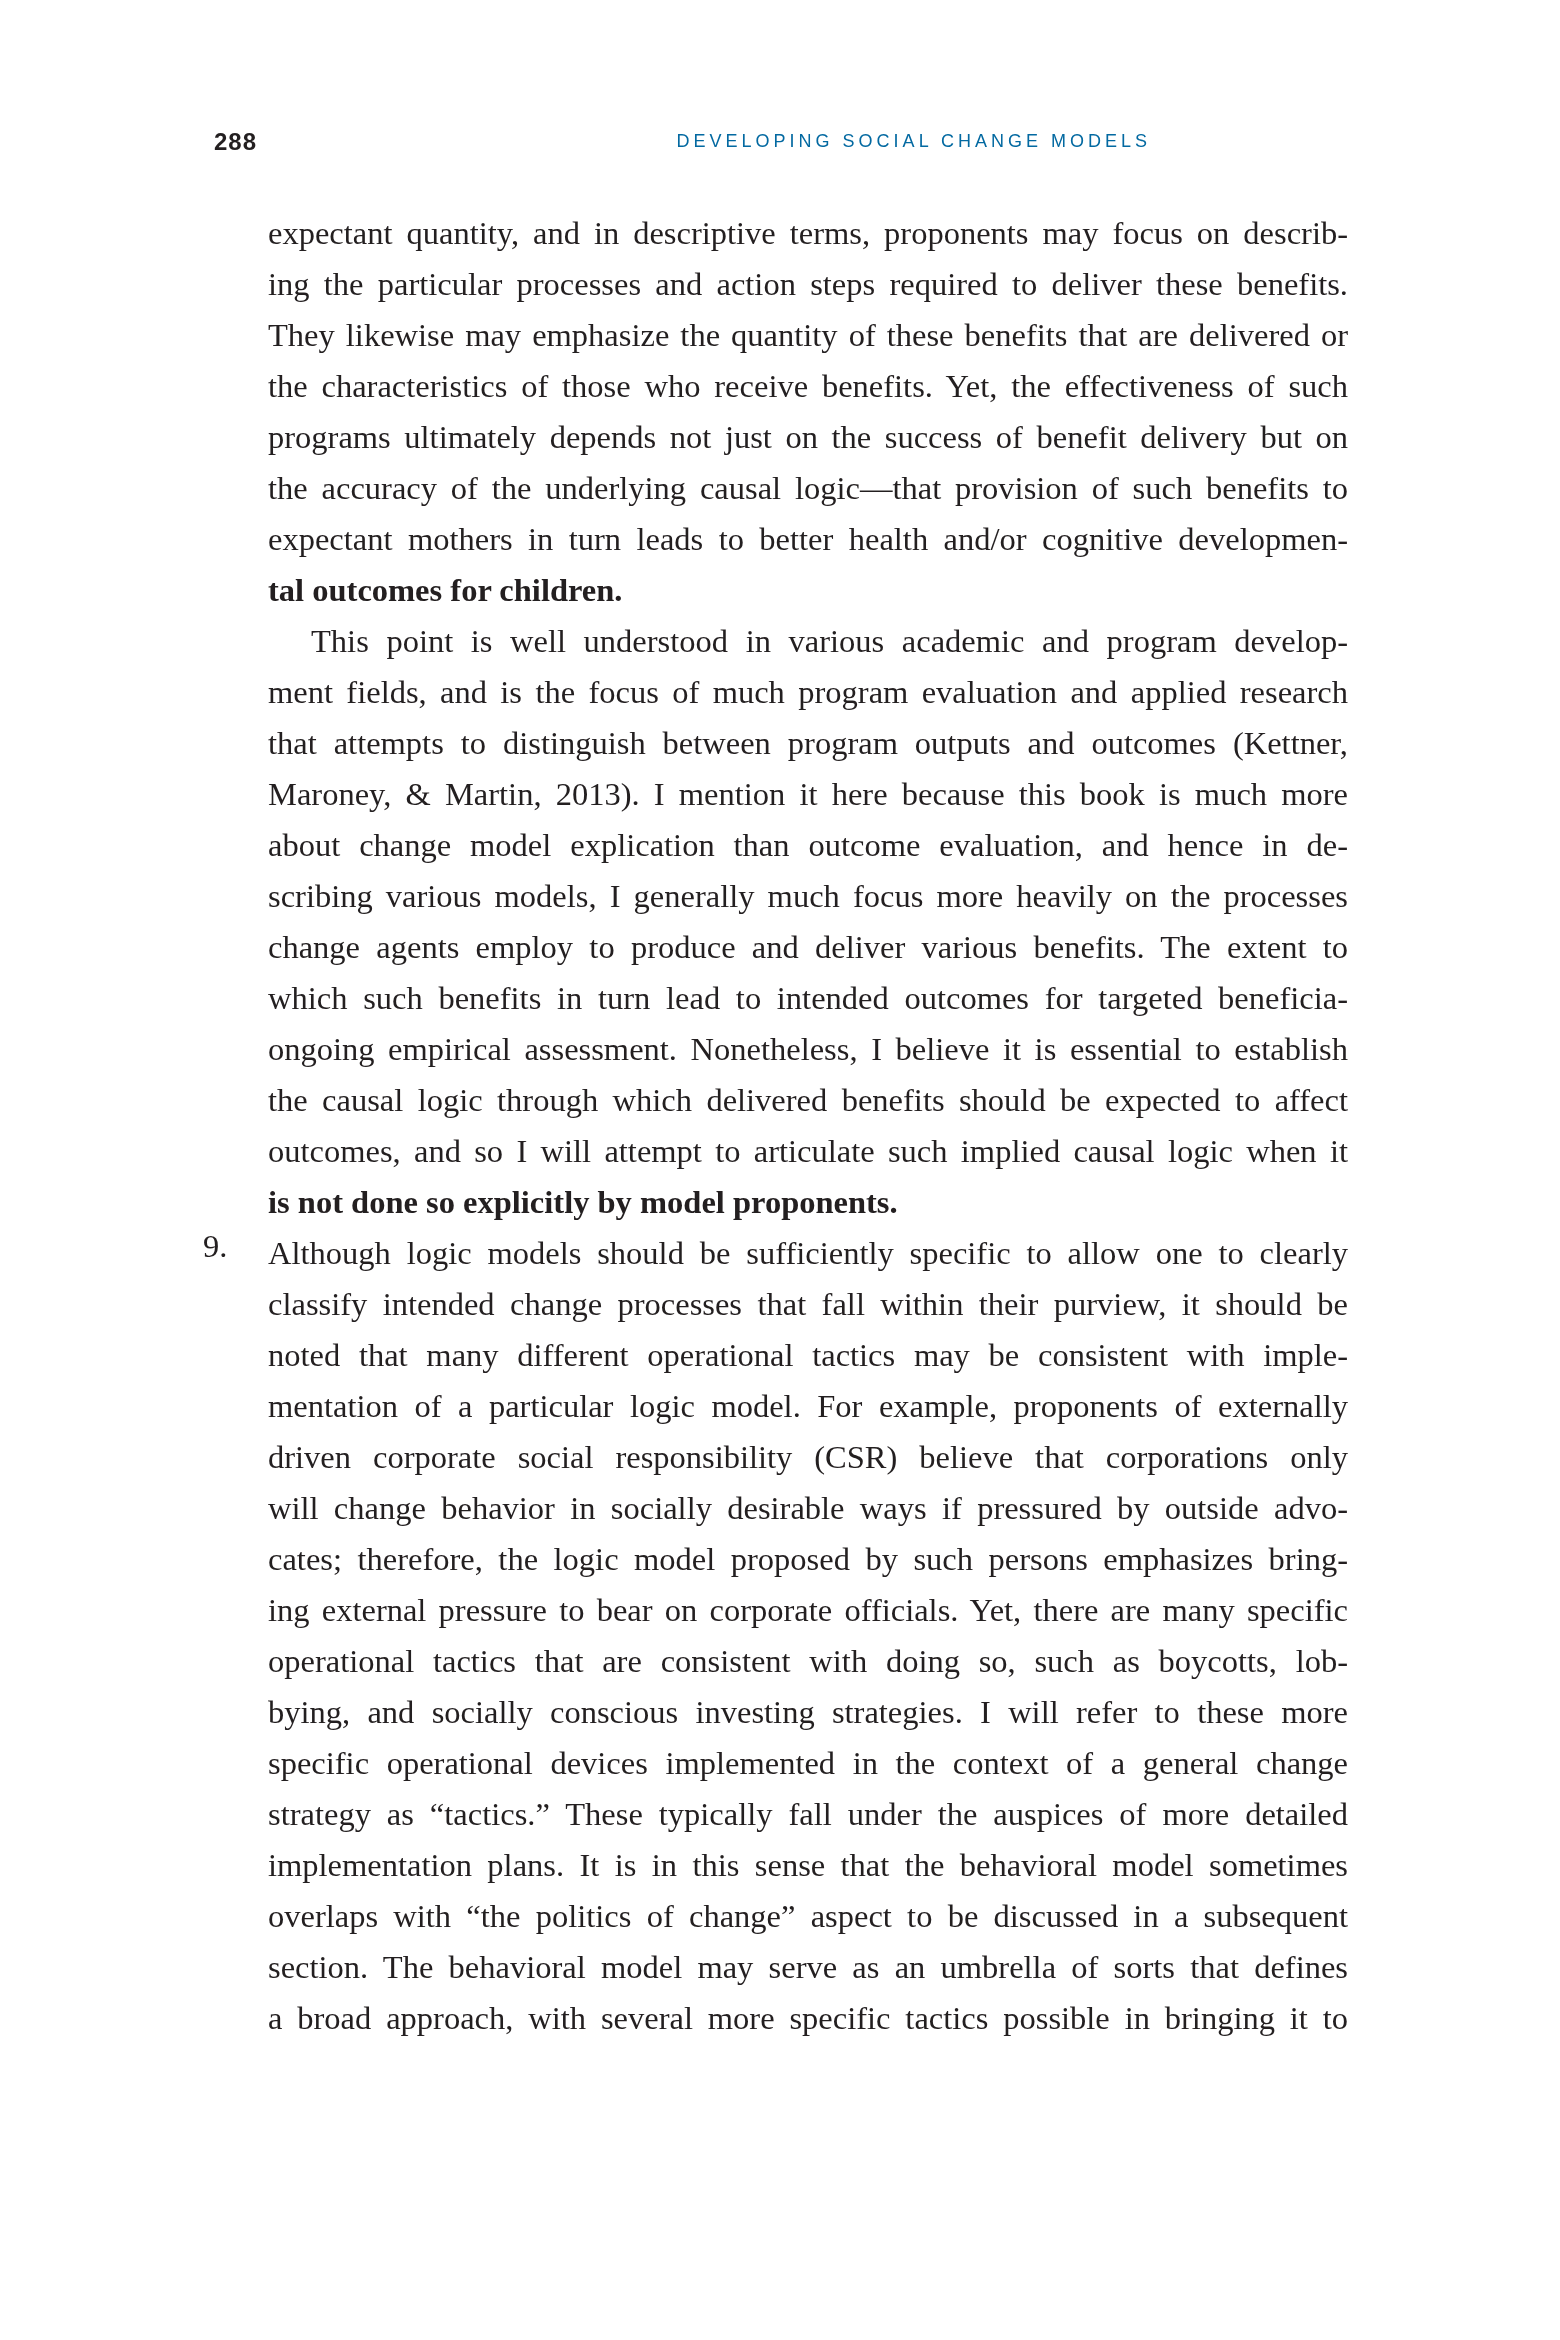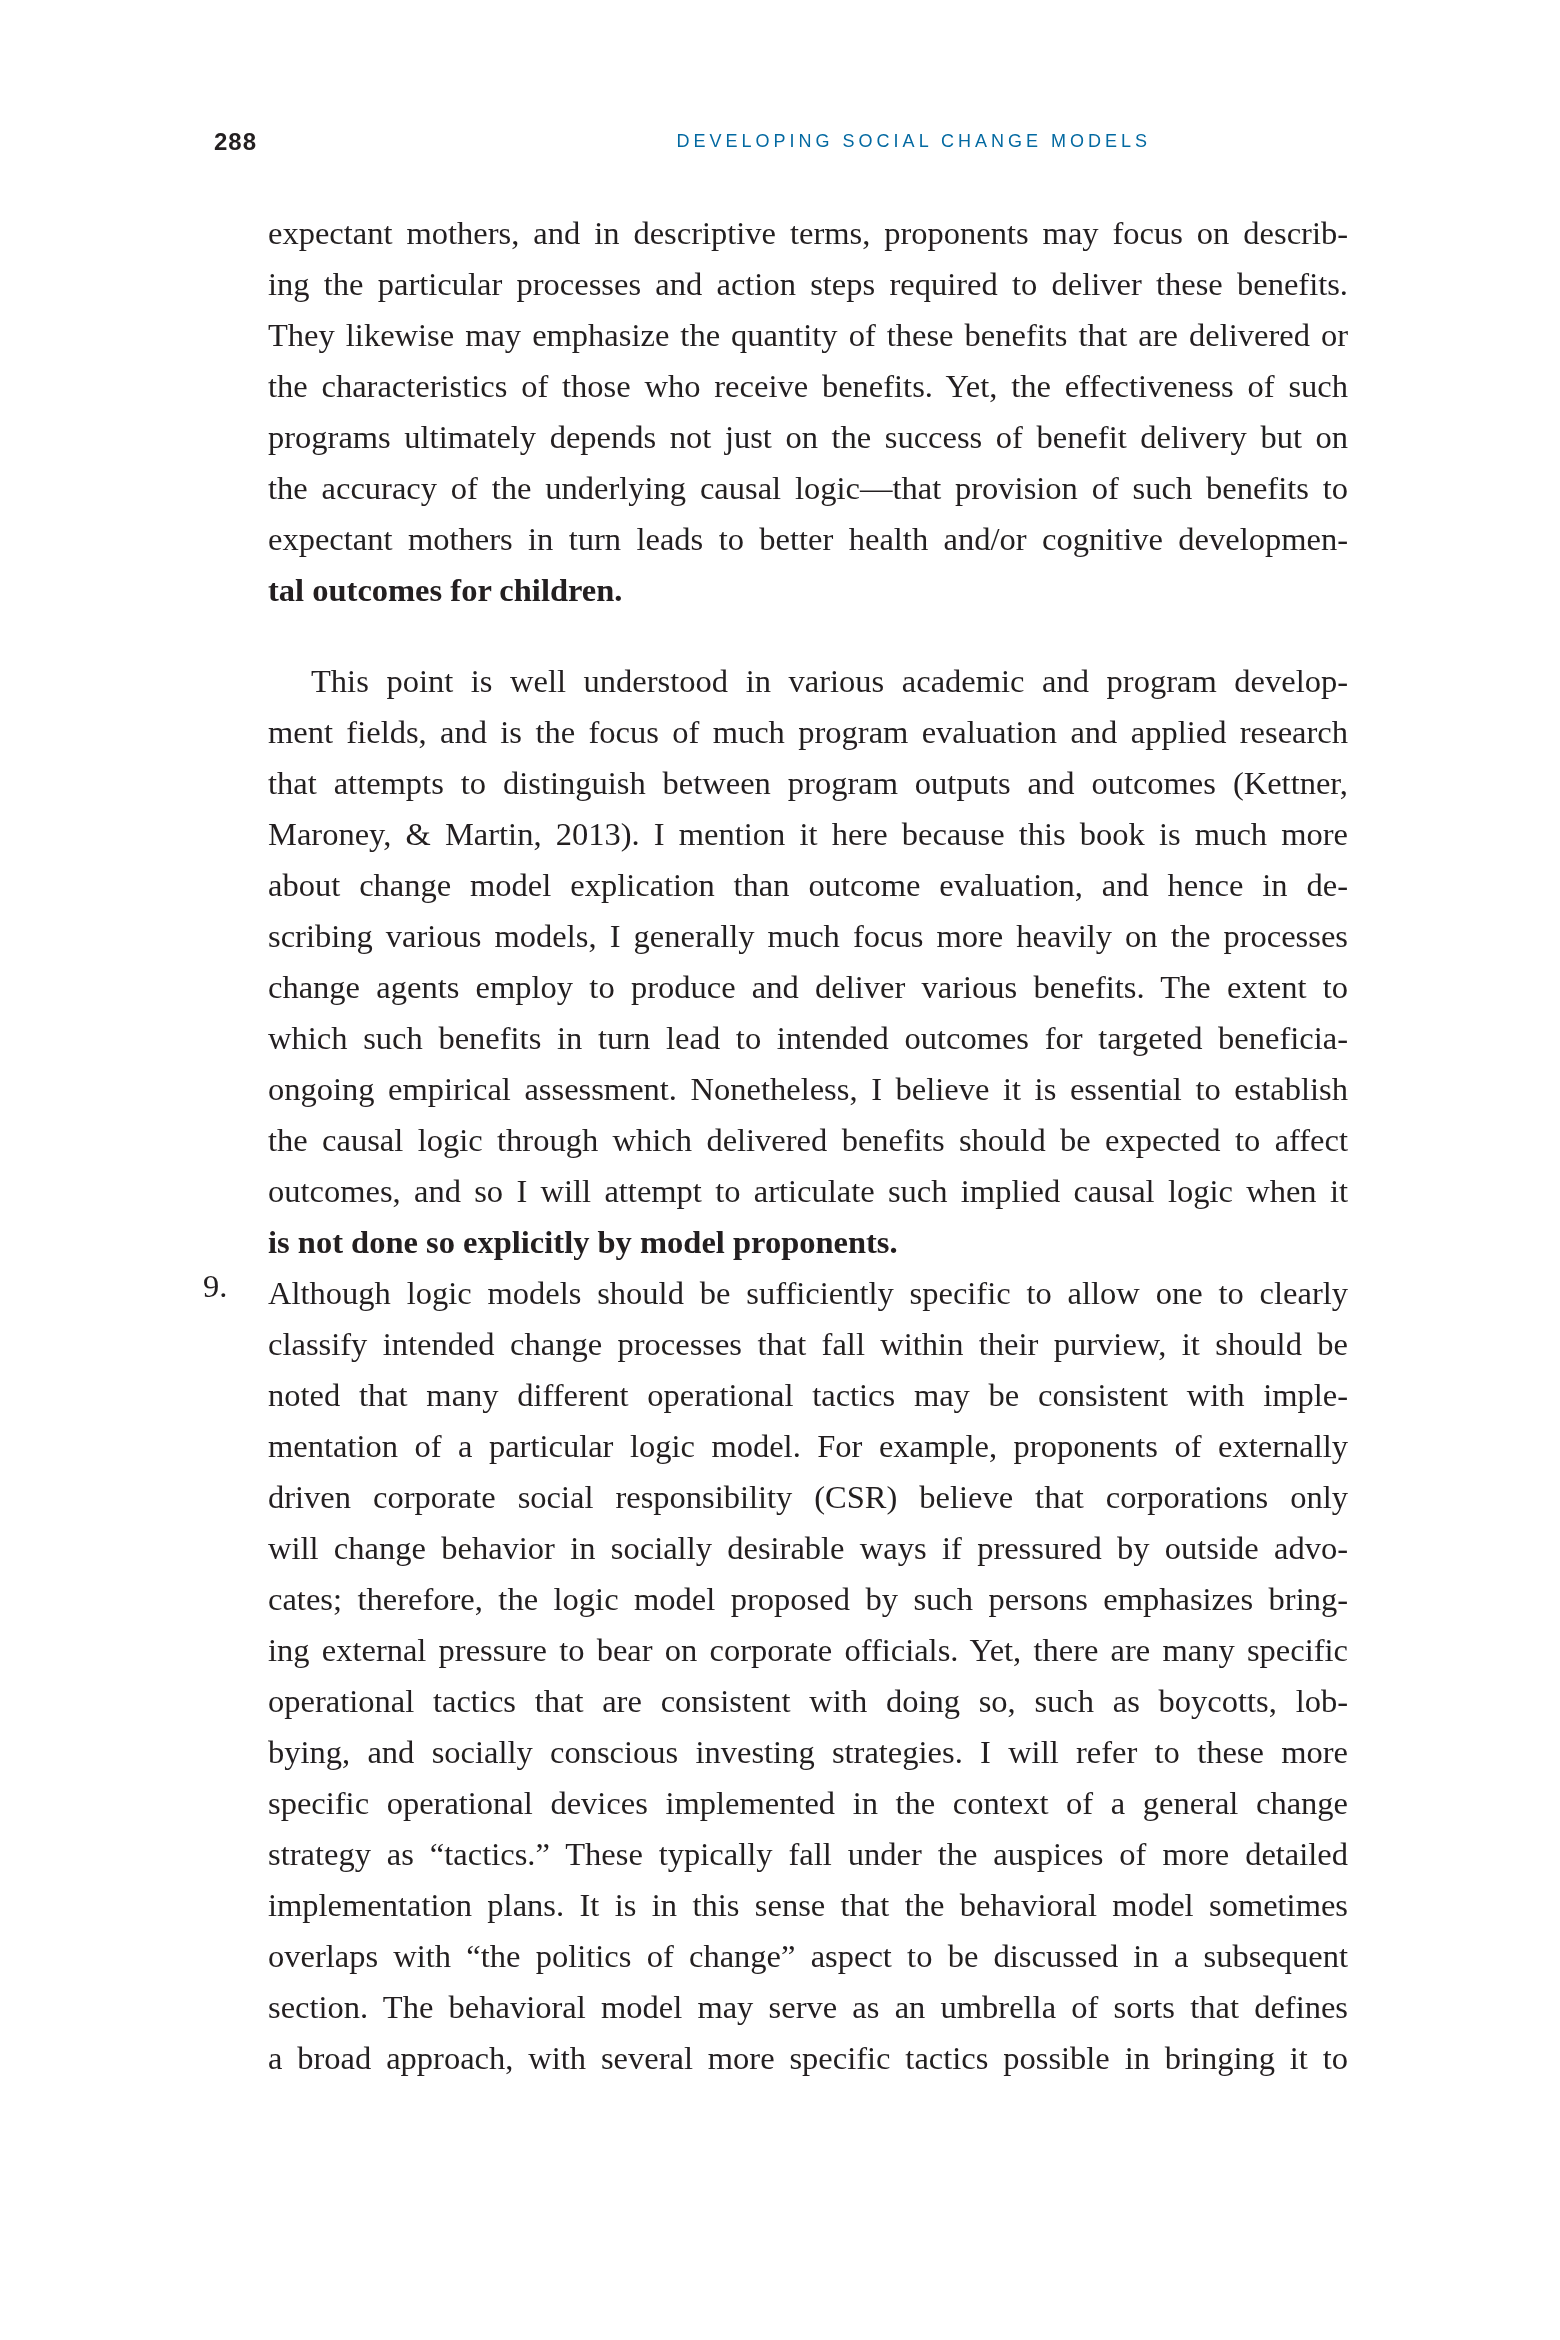--- a/index.html
+++ b/index.html
@@ -44,7 +44,7 @@
 
 <div class="text-block">
   <div>
-    <span class="line">expectant mothers, and in descriptive terms, proponents may focus on describ-</span>
+    <span class="line">expectant quantity, and in descriptive terms, proponents may focus on describ-</span>
     <span class="line">ing the particular processes and action steps required to deliver these benefits.</span>
     <span class="line">They likewise may emphasize the quantity of these benefits that are delivered or</span>
     <span class="line">the characteristics of those who receive benefits. Yet, the effectiveness of such</span>

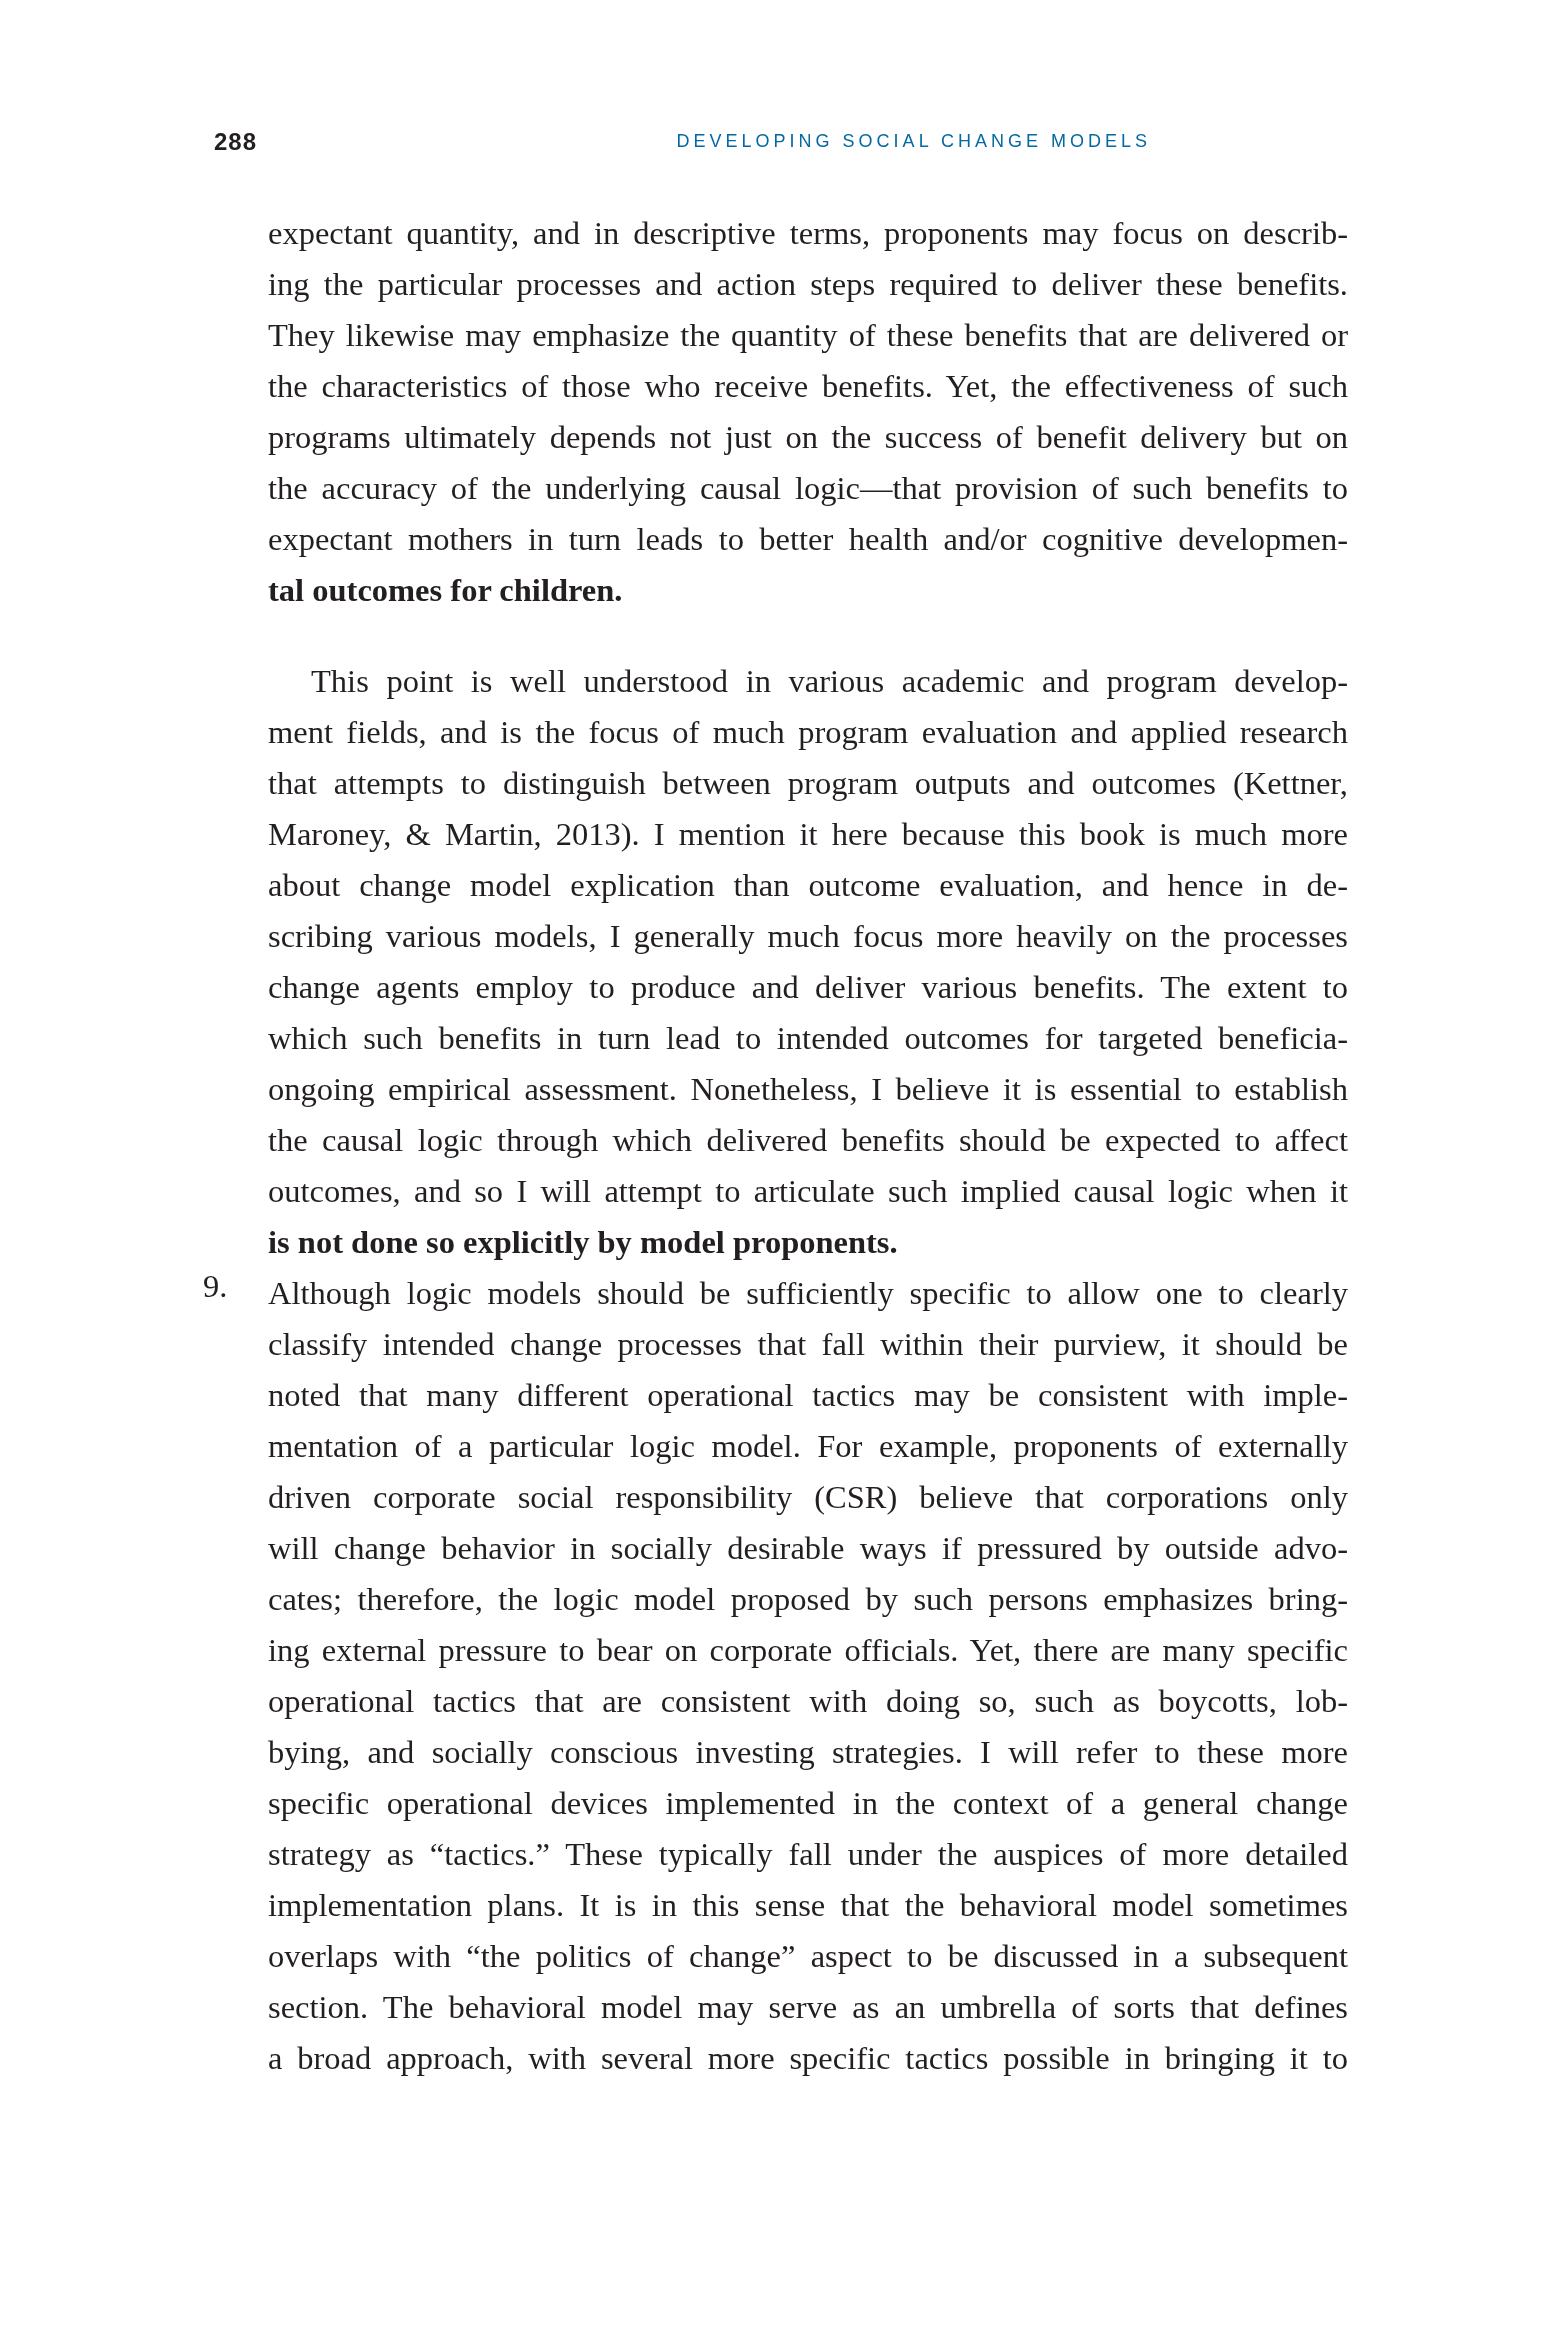--- a/index.html
+++ b/index.html
@@ -28,7 +28,7 @@
     width: 1080px;
   }
   .line.last { text-align-last: left; font-weight: bold; }
-  .line.indent { padding-left: 43px; width: 1037px; margin-top: 40px; }
+  .line.indent { padding-left: 43px; width: 1037px; }
   .note-number {
     position: absolute; left: -65px;
   }

